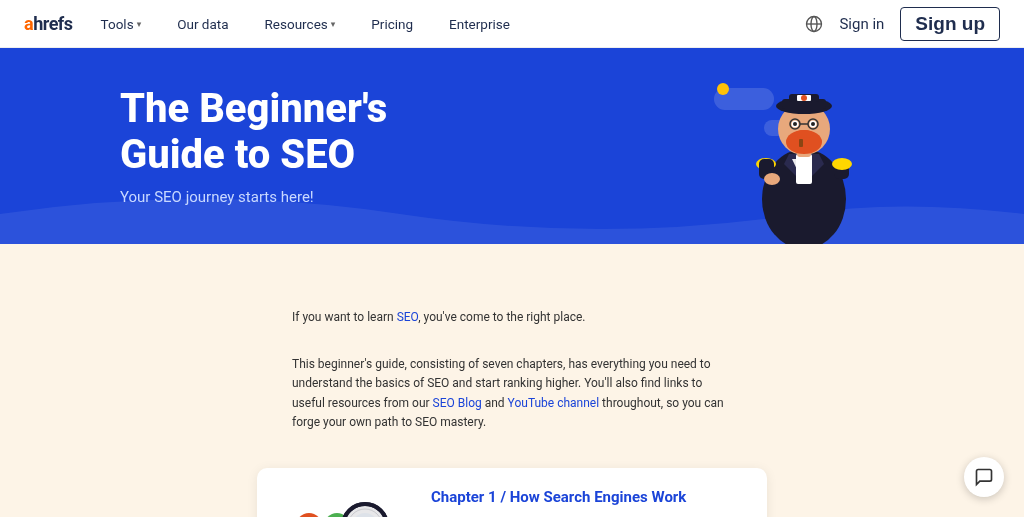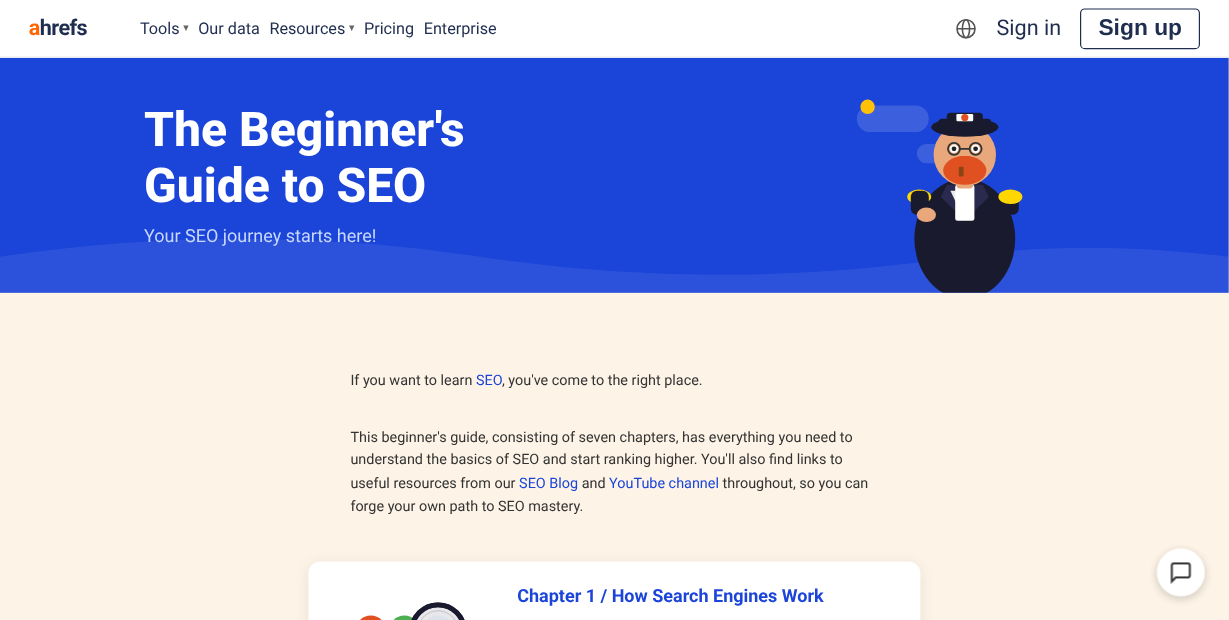--- a/index.html
+++ b/index.html
@@ -27,9 +27,8 @@
     .nav-links {
       display: flex;
       align-items: center;
-      gap: 8px;
+      gap: 36px;
       flex: 1;
-      margin-left: 16px;
     }
     .nav-link {
       font-size: 13.5px;

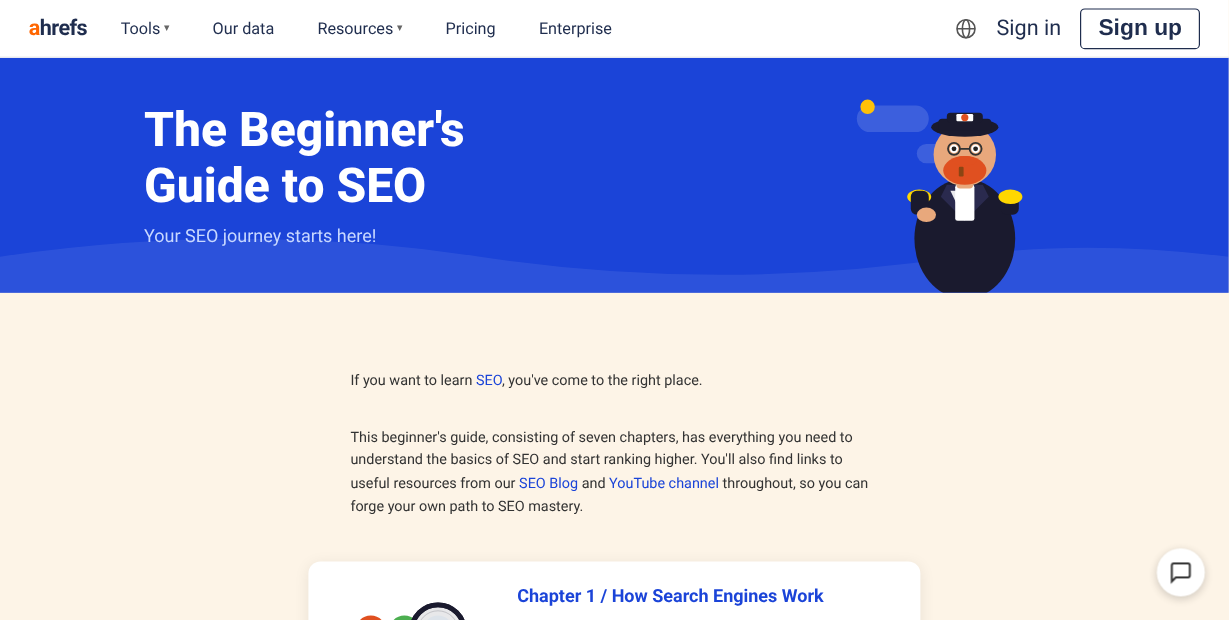--- a/index.html
+++ b/index.html
@@ -53,7 +53,7 @@
       color: #555;
     }
     .sign-in-link {
-      font-size: 18px;
+      font-size: 15px;
       color: #1f2d4e;
       text-decoration: none;
     }

